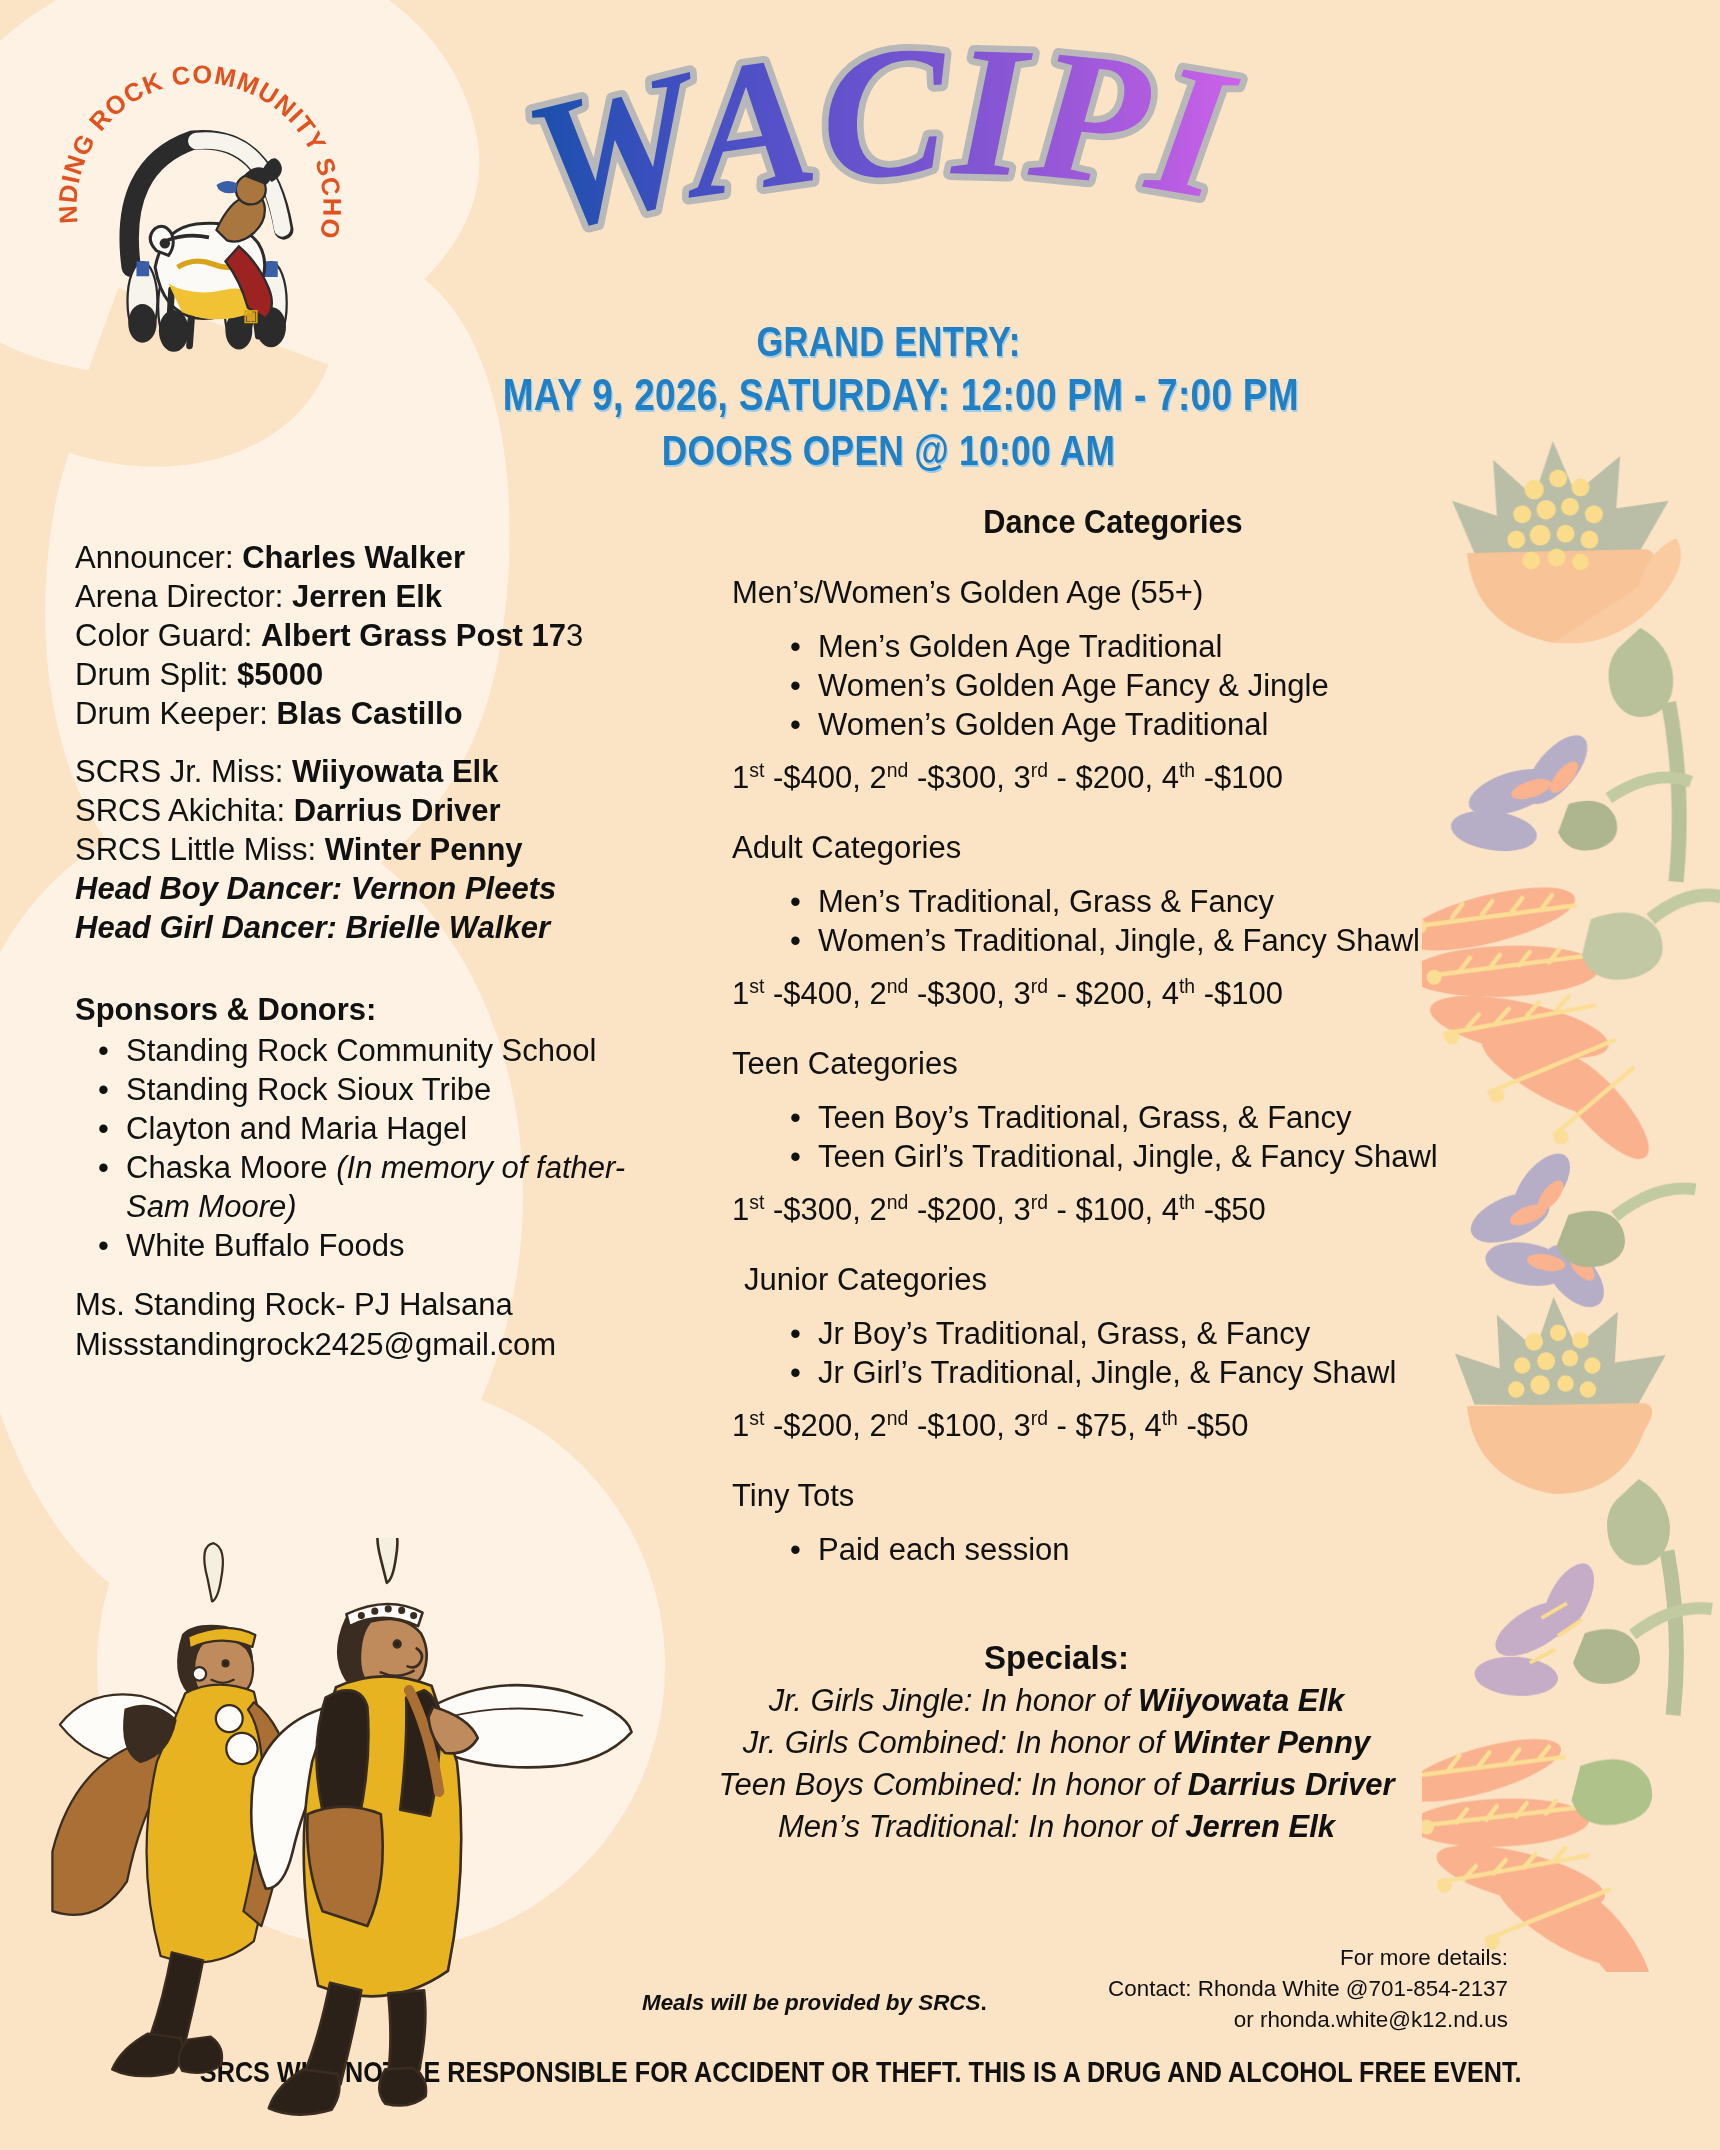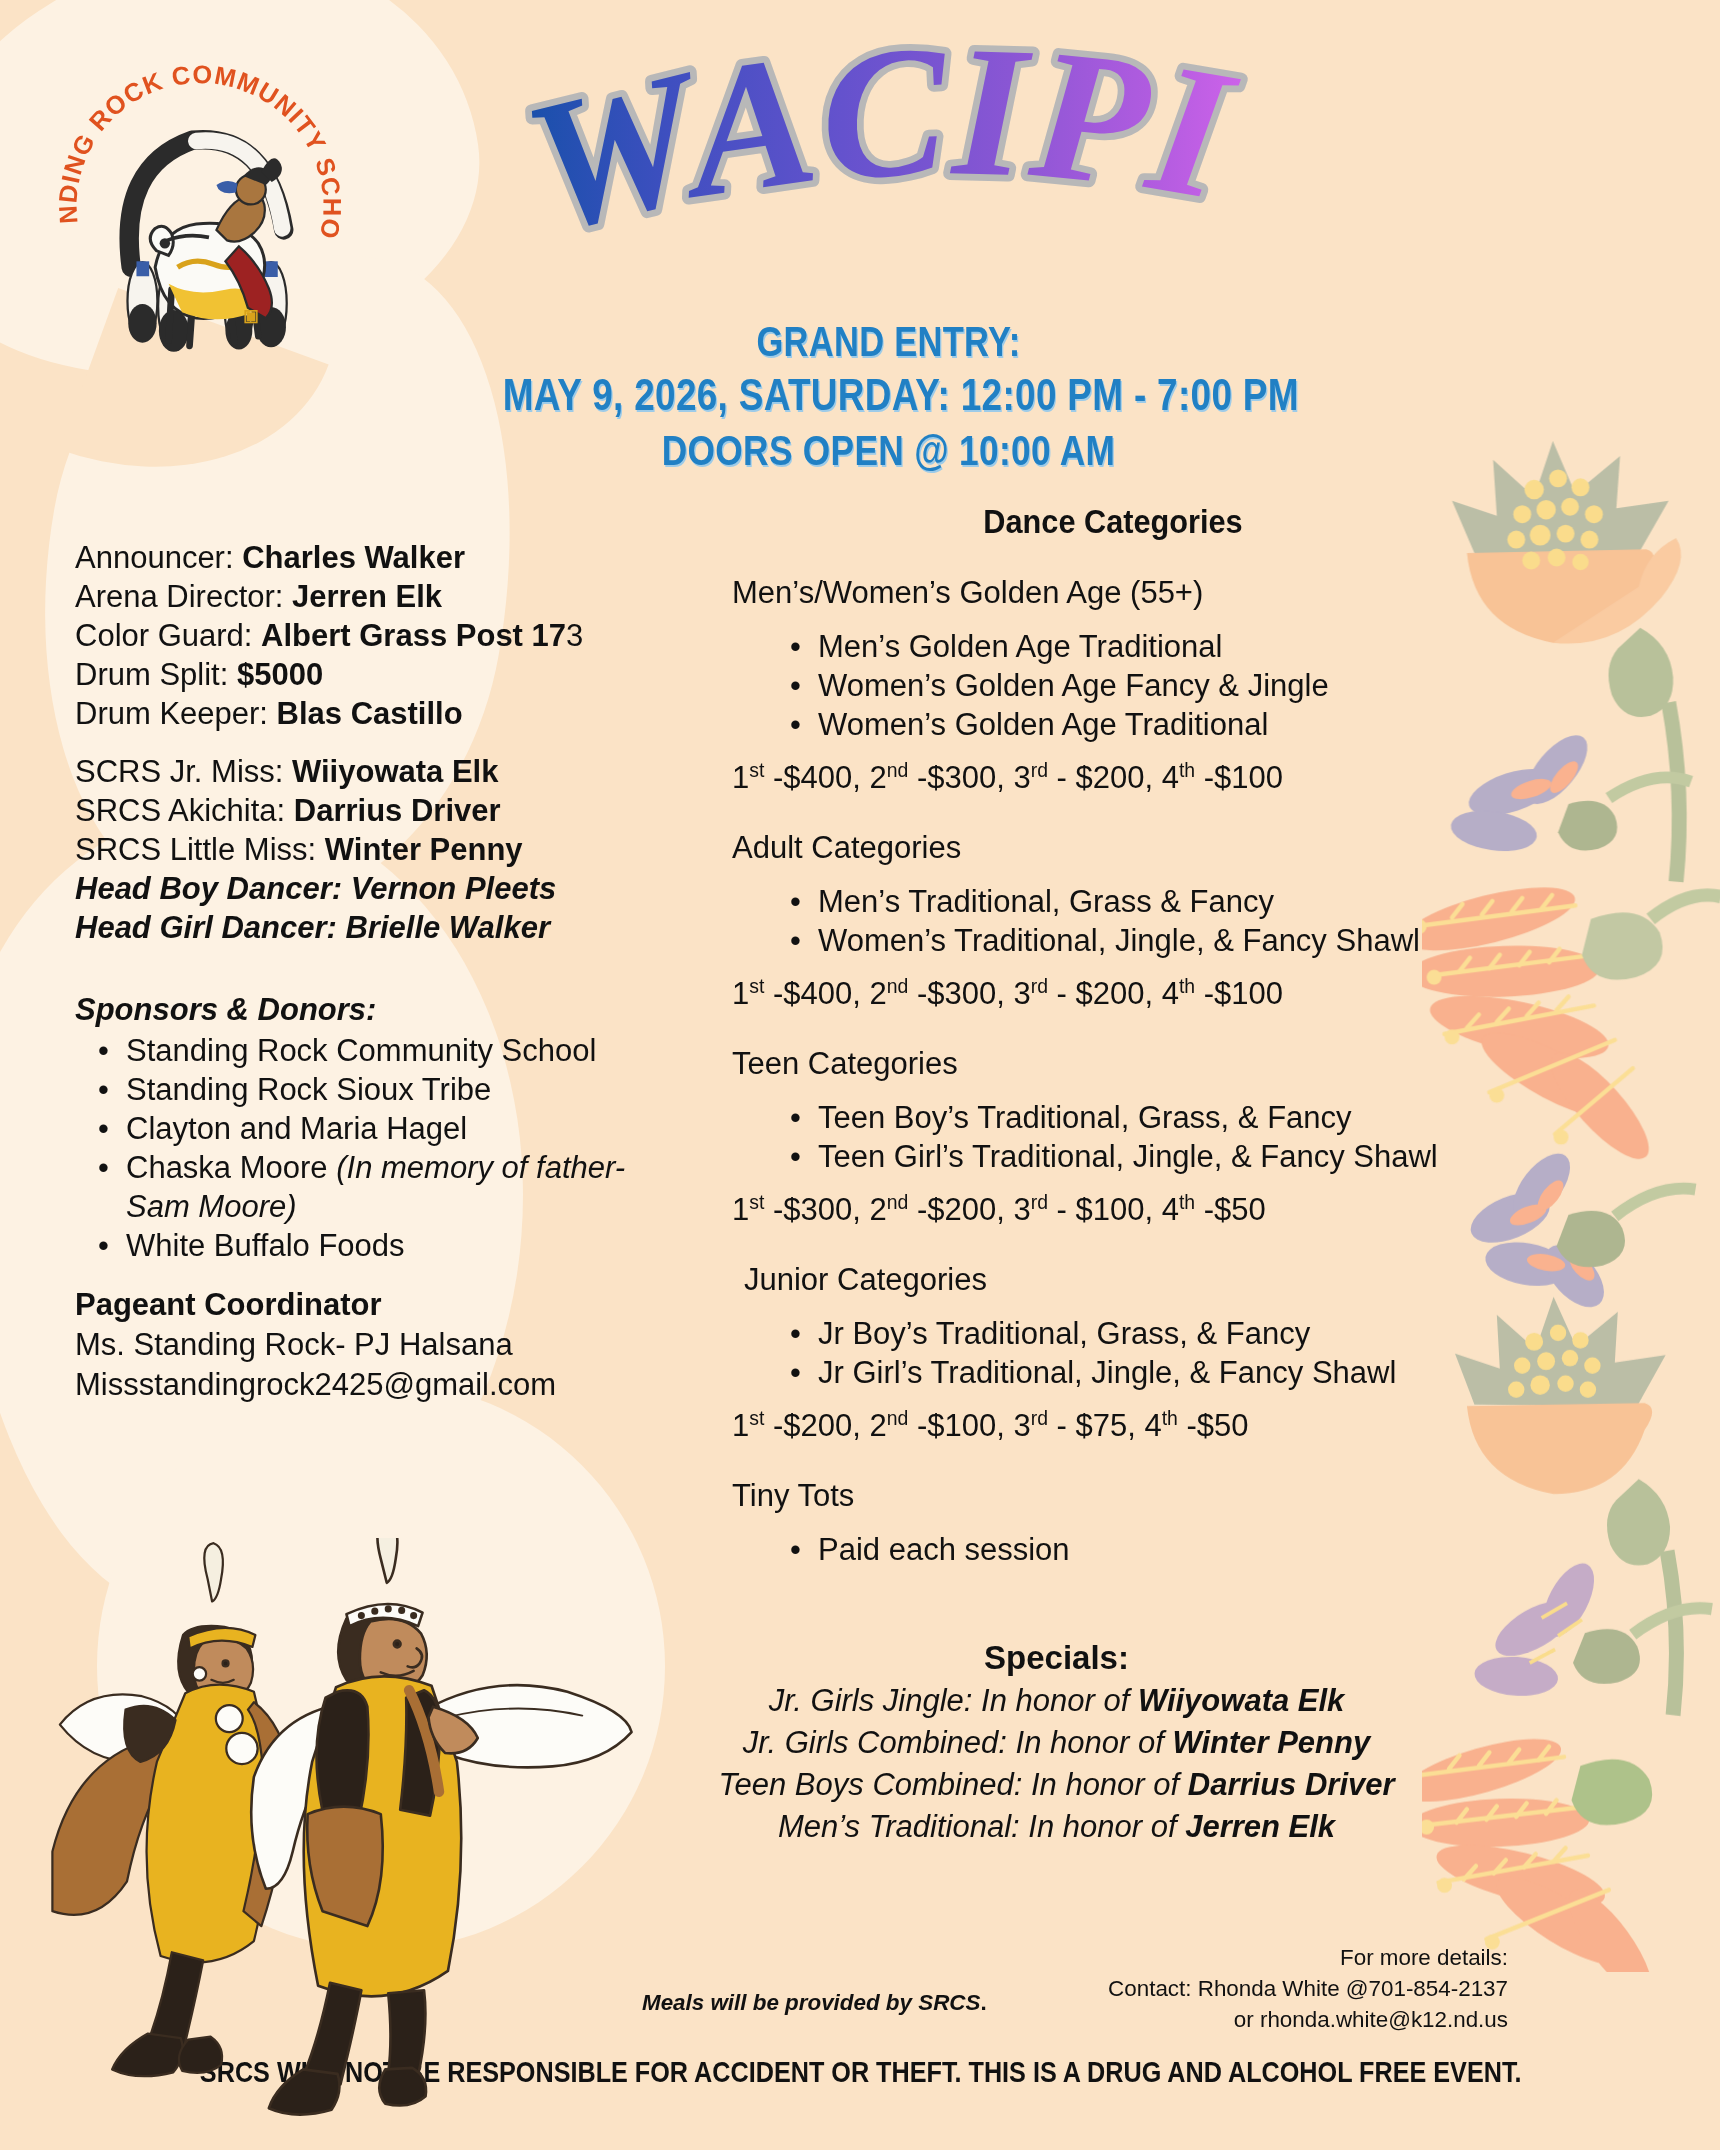--- a/index.html
+++ b/index.html
@@ -57,7 +57,7 @@
   .gap-sm{height:19.4px;}
   .gap-md{height:42px;}
 
-  .sponsors-h{font-size:31px;font-weight:bold;line-height:42px;font-style:italic;}
+  .sponsors-h{font-size:31px;font-weight:bold;line-height:42px;}
   .ul{margin:0;padding:0 0 0 51px;list-style:none;}
   .ul li{font-size:31px;line-height:39px;position:relative;padding-left:0;}
   .ul li::before{content:"\2022";position:absolute;left:-28px;top:0;font-size:31px;}

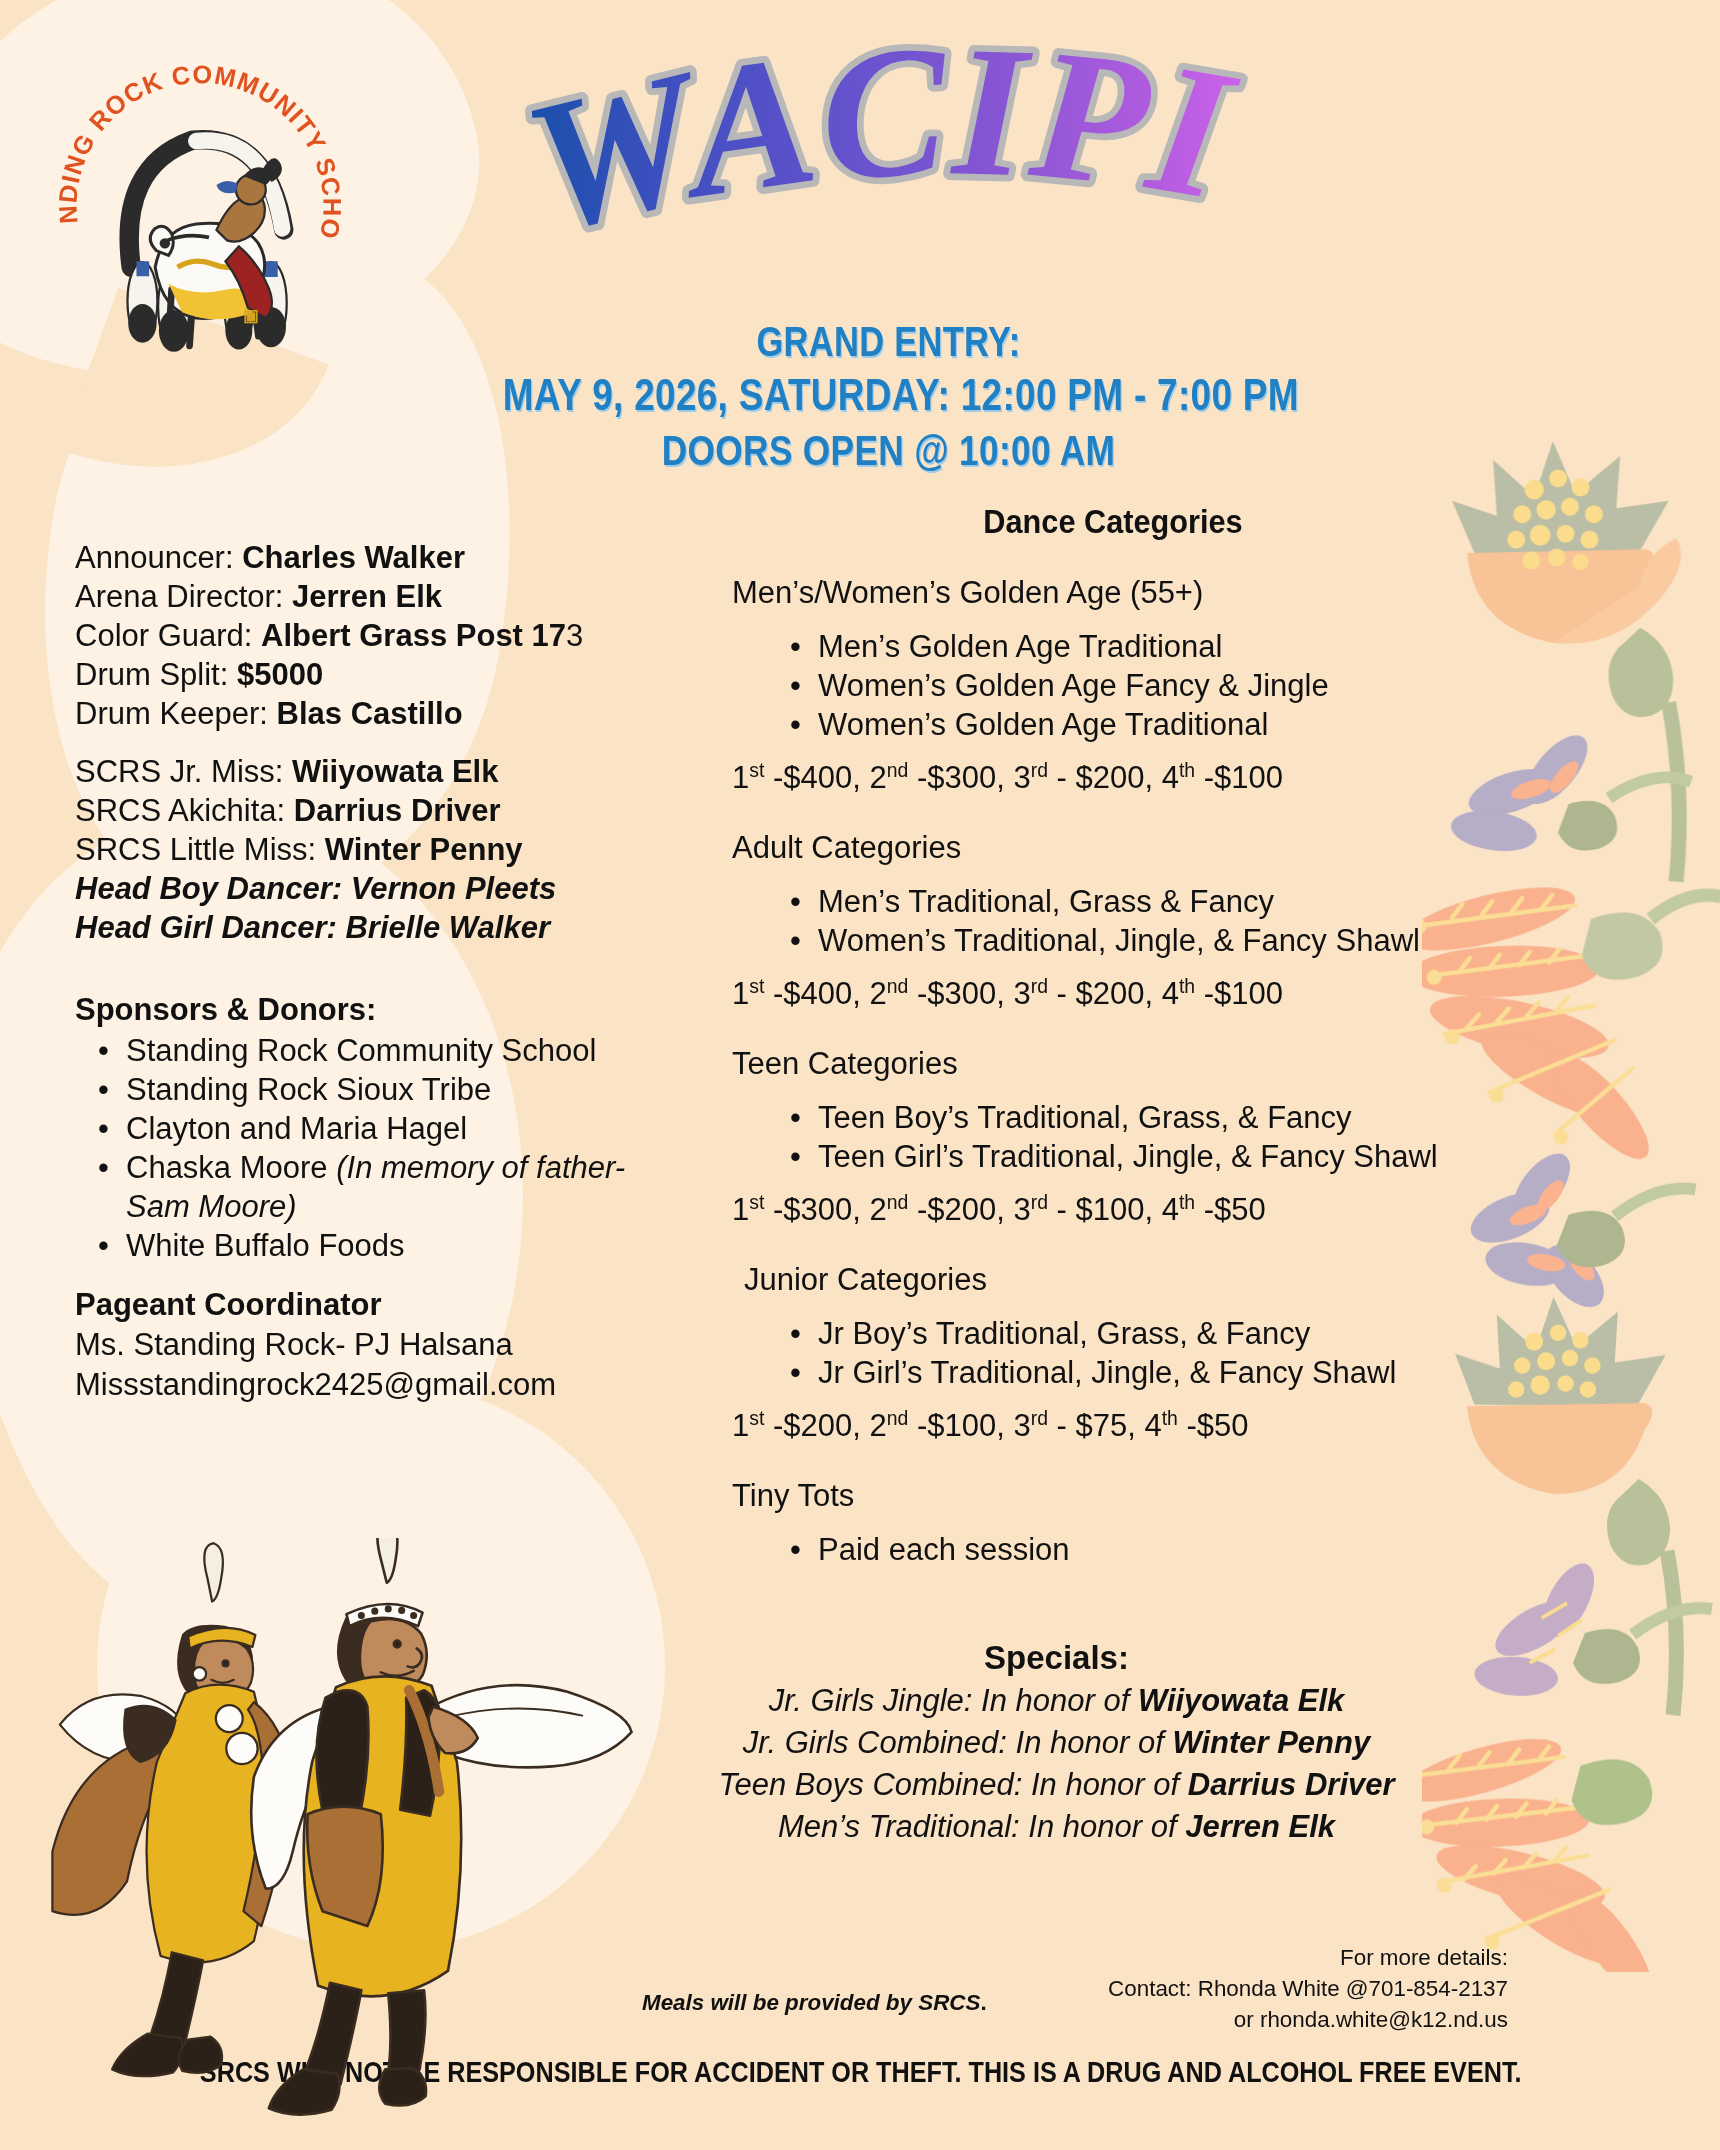--- a/index.html
+++ b/index.html
@@ -228,7 +228,6 @@
     <div class="gap-sm"></div>
 
     <div>
-      <div class="pag-h">Pageant Coordinator</div>
       <div class="pag-l"><span>Ms. Standing Rock- </span><b>PJ Halsana</b></div>
       <div class="pag-l">Missstandingrock2425@gmail.com</div>
     </div>

